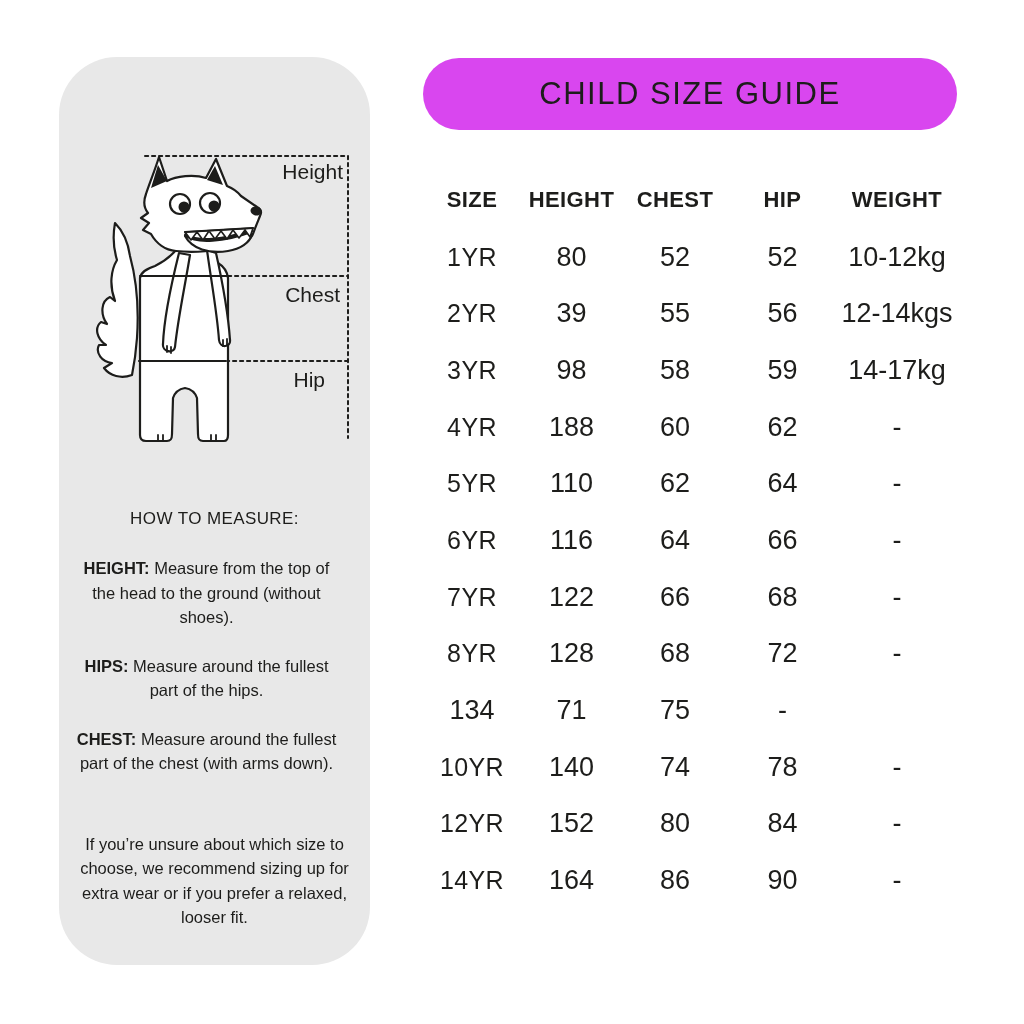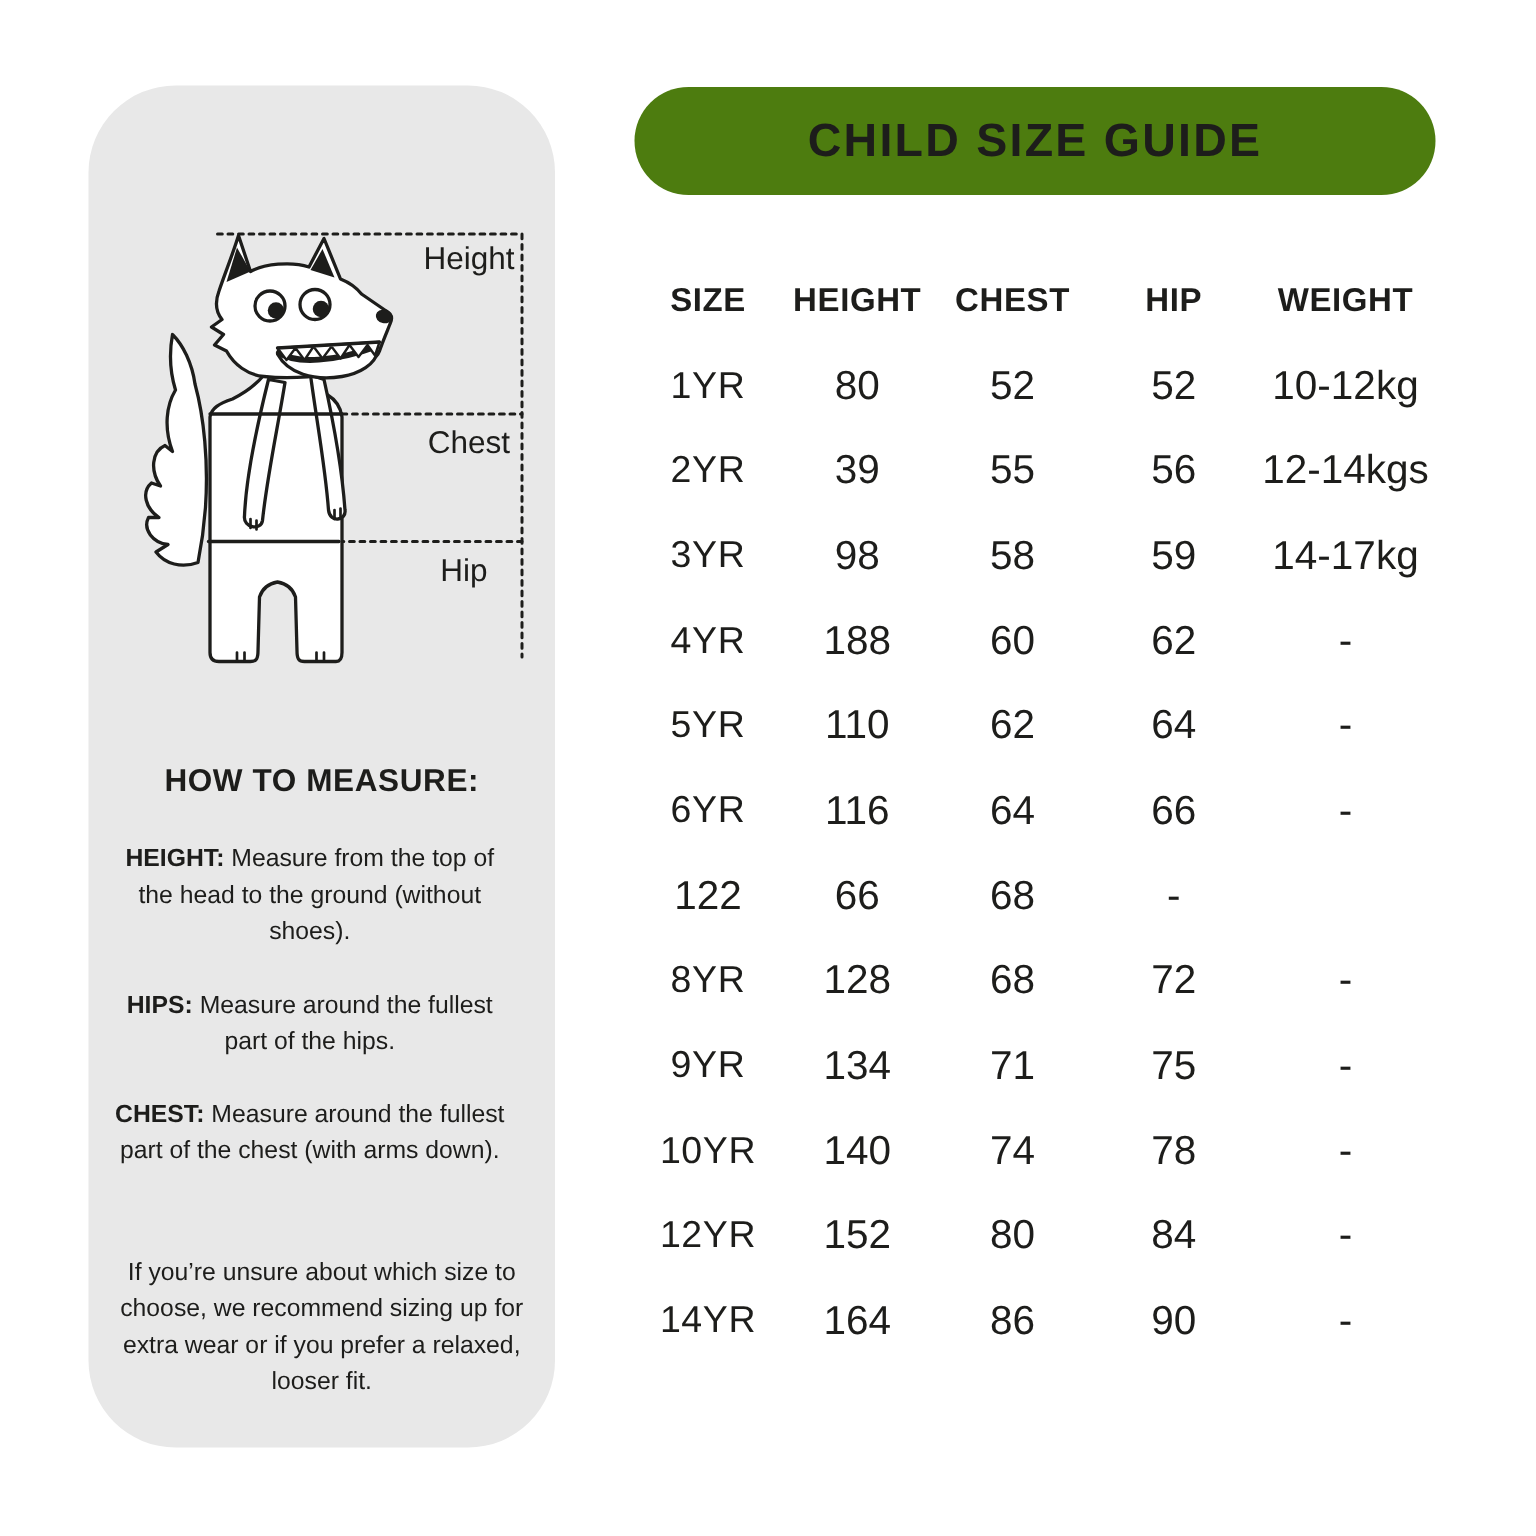--- a/index.html
+++ b/index.html
@@ -18,9 +18,9 @@
   .howto p.note{margin:56px 0 0 0;}
 
   
-  .title-pill{position:absolute;left:423px;top:58px;width:534px;height:72px;background:#4d7c0f;
+  .title-pill{position:absolute;left:423px;top:58px;width:534px;height:72px;background:#d946ef;
               border-radius:36px;display:flex;align-items:center;justify-content:center;
-              font-size:31px;font-weight:bold;letter-spacing:1.5px;}
+              font-size:31px;font-weight:normal;letter-spacing:1.5px;}
   .size-table{position:absolute;left:423px;top:172px;width:534px;}
   .trow{display:grid;grid-template-columns:98px 101px 106px 109px 120px;height:56.7px;}
   .cell{display:flex;align-items:center;justify-content:center;font-size:27px;white-space:nowrap;}

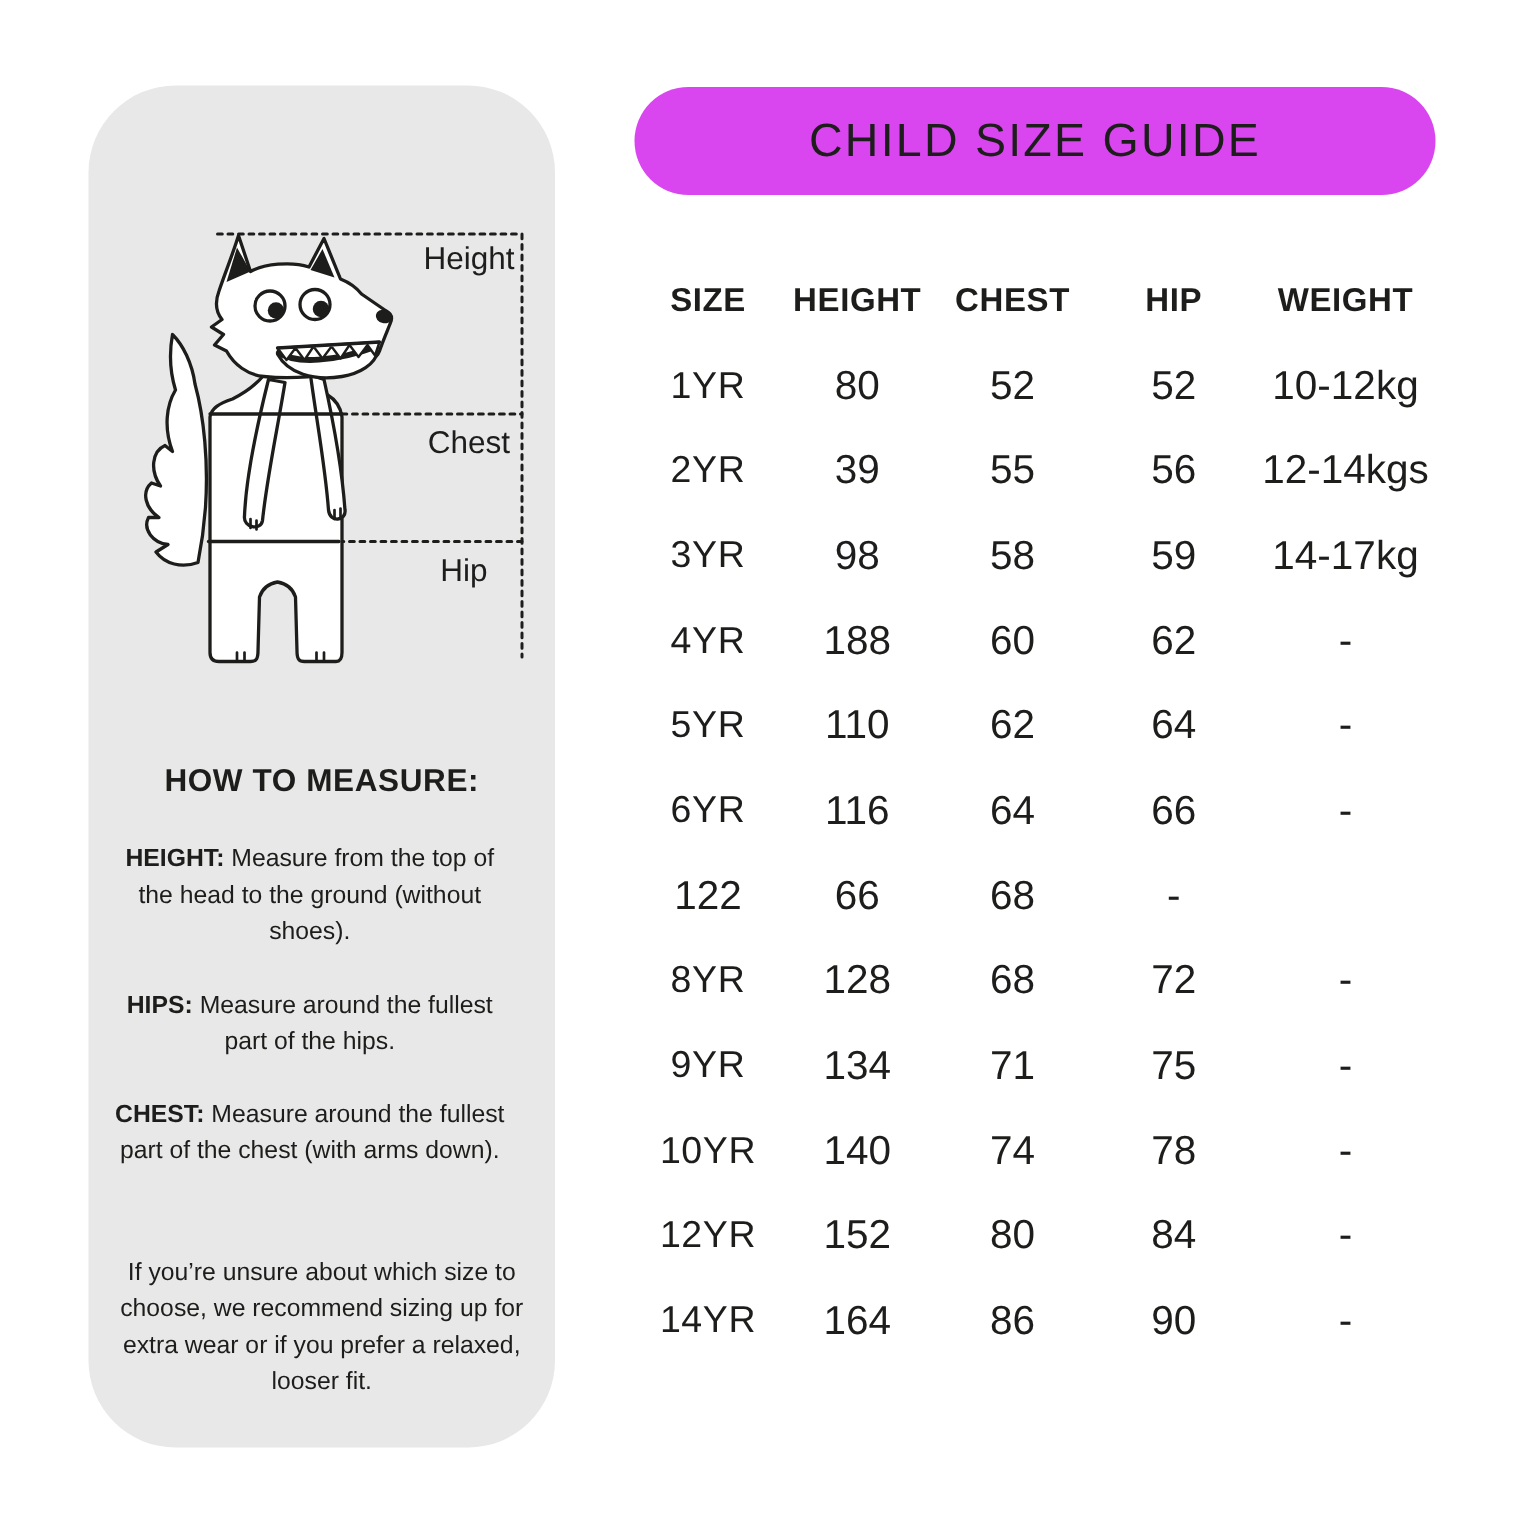--- a/index.html
+++ b/index.html
@@ -12,7 +12,7 @@
   .illus{position:absolute;left:0;top:93px;width:311px;height:331px;}
   .illus text{font-family:"Liberation Sans",sans-serif;font-size:21px;fill:#1d1d1b;}
   .howto{position:absolute;left:13px;right:13px;top:452px;text-align:center;}
-  .howto h3{margin:0 0 27px 0;font-size:21px;letter-spacing:.4px;font-weight:bold;}
+  .howto h3{margin:0 0 27px 0;font-size:17px;letter-spacing:.4px;font-weight:normal;}
   .howto p{margin:0 16px 24px 0;font-size:16.5px;line-height:24.5px;font-weight:400;}
   .howto p b{font-weight:bold;}
   .howto p.note{margin:56px 0 0 0;}

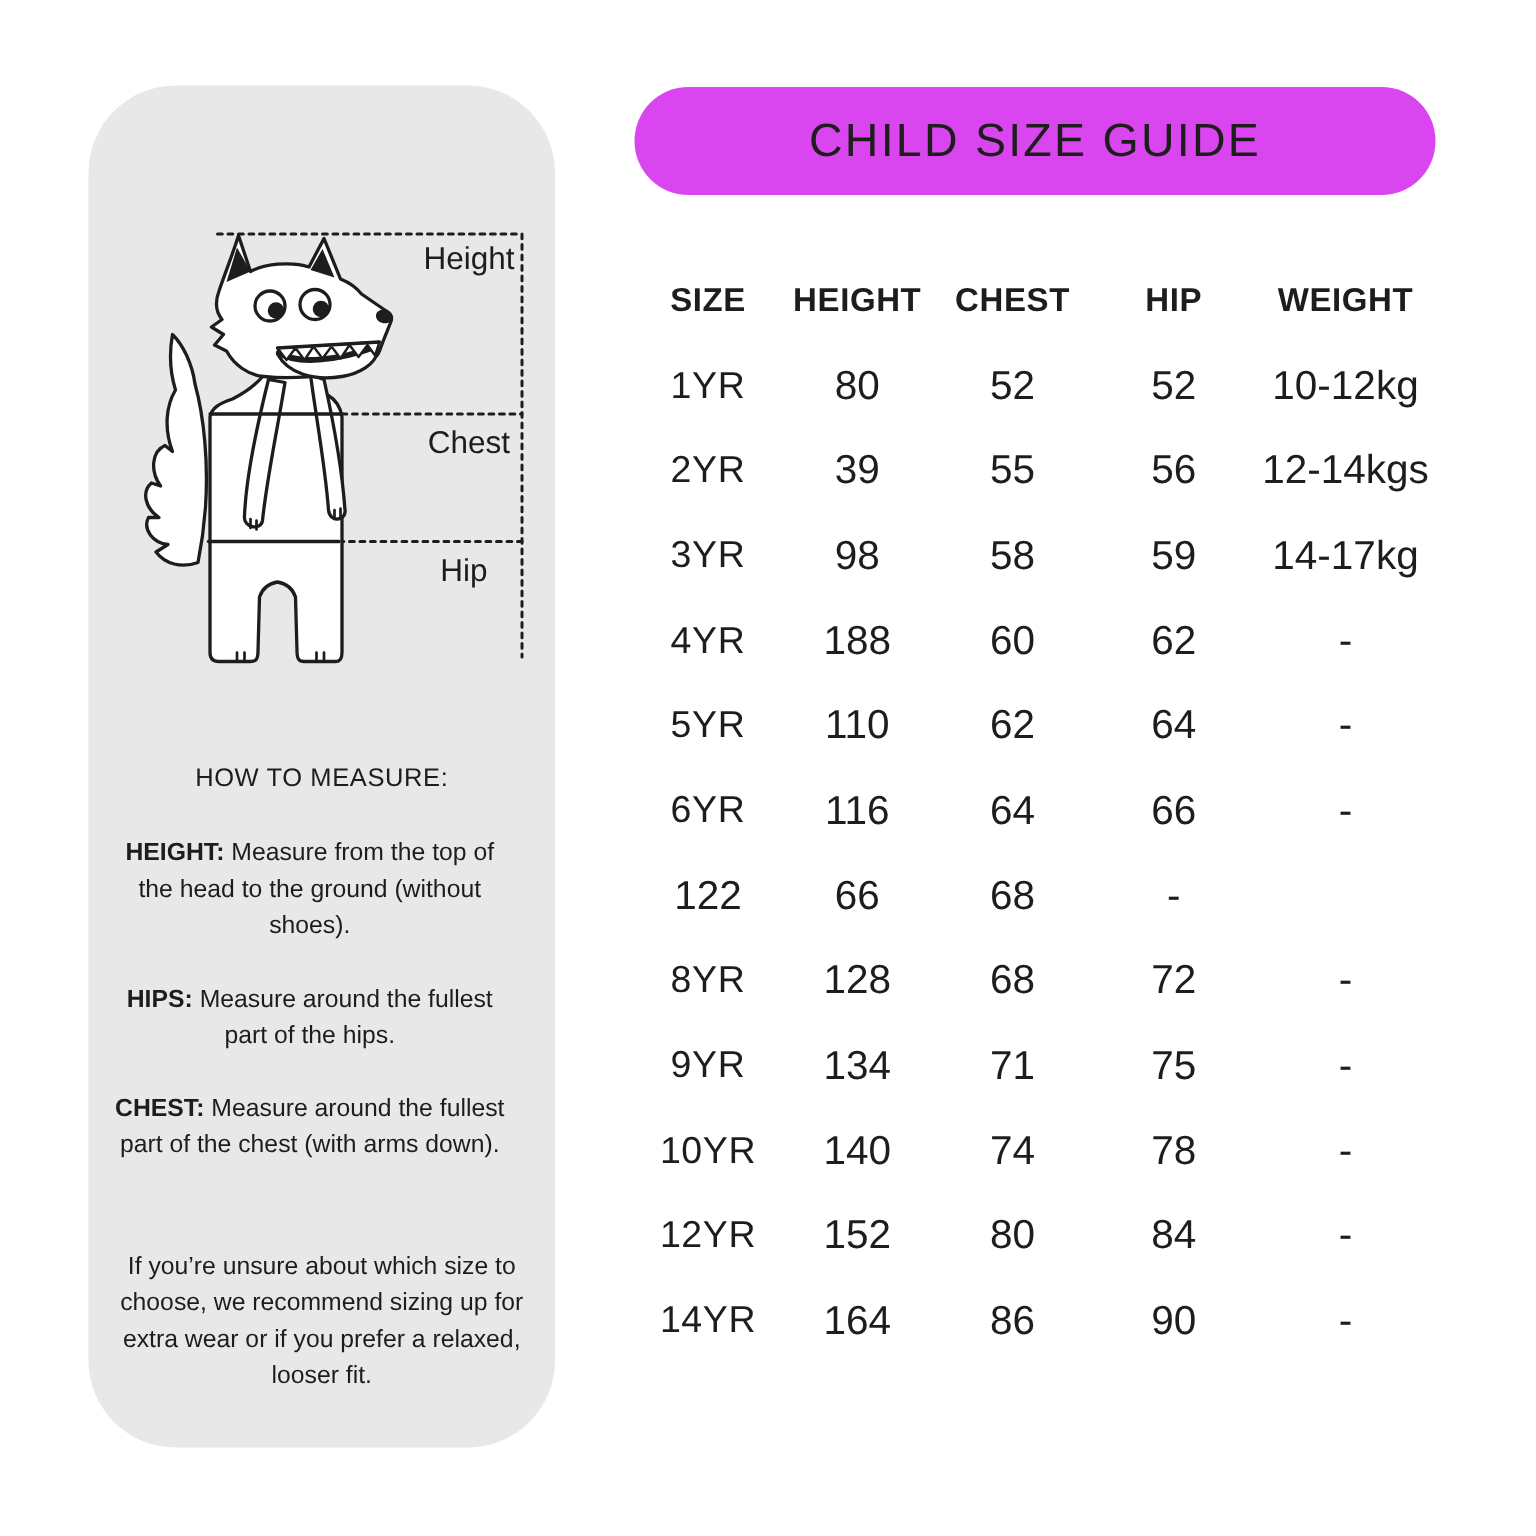--- a/index.html
+++ b/index.html
@@ -141,6 +141,7 @@
         <div class="cell">-</div>
       </div>
       <div class="trow">
+        <div class="cell size">7YR</div>
         <div class="cell">122</div>
         <div class="cell">66</div>
         <div class="cell">68</div>

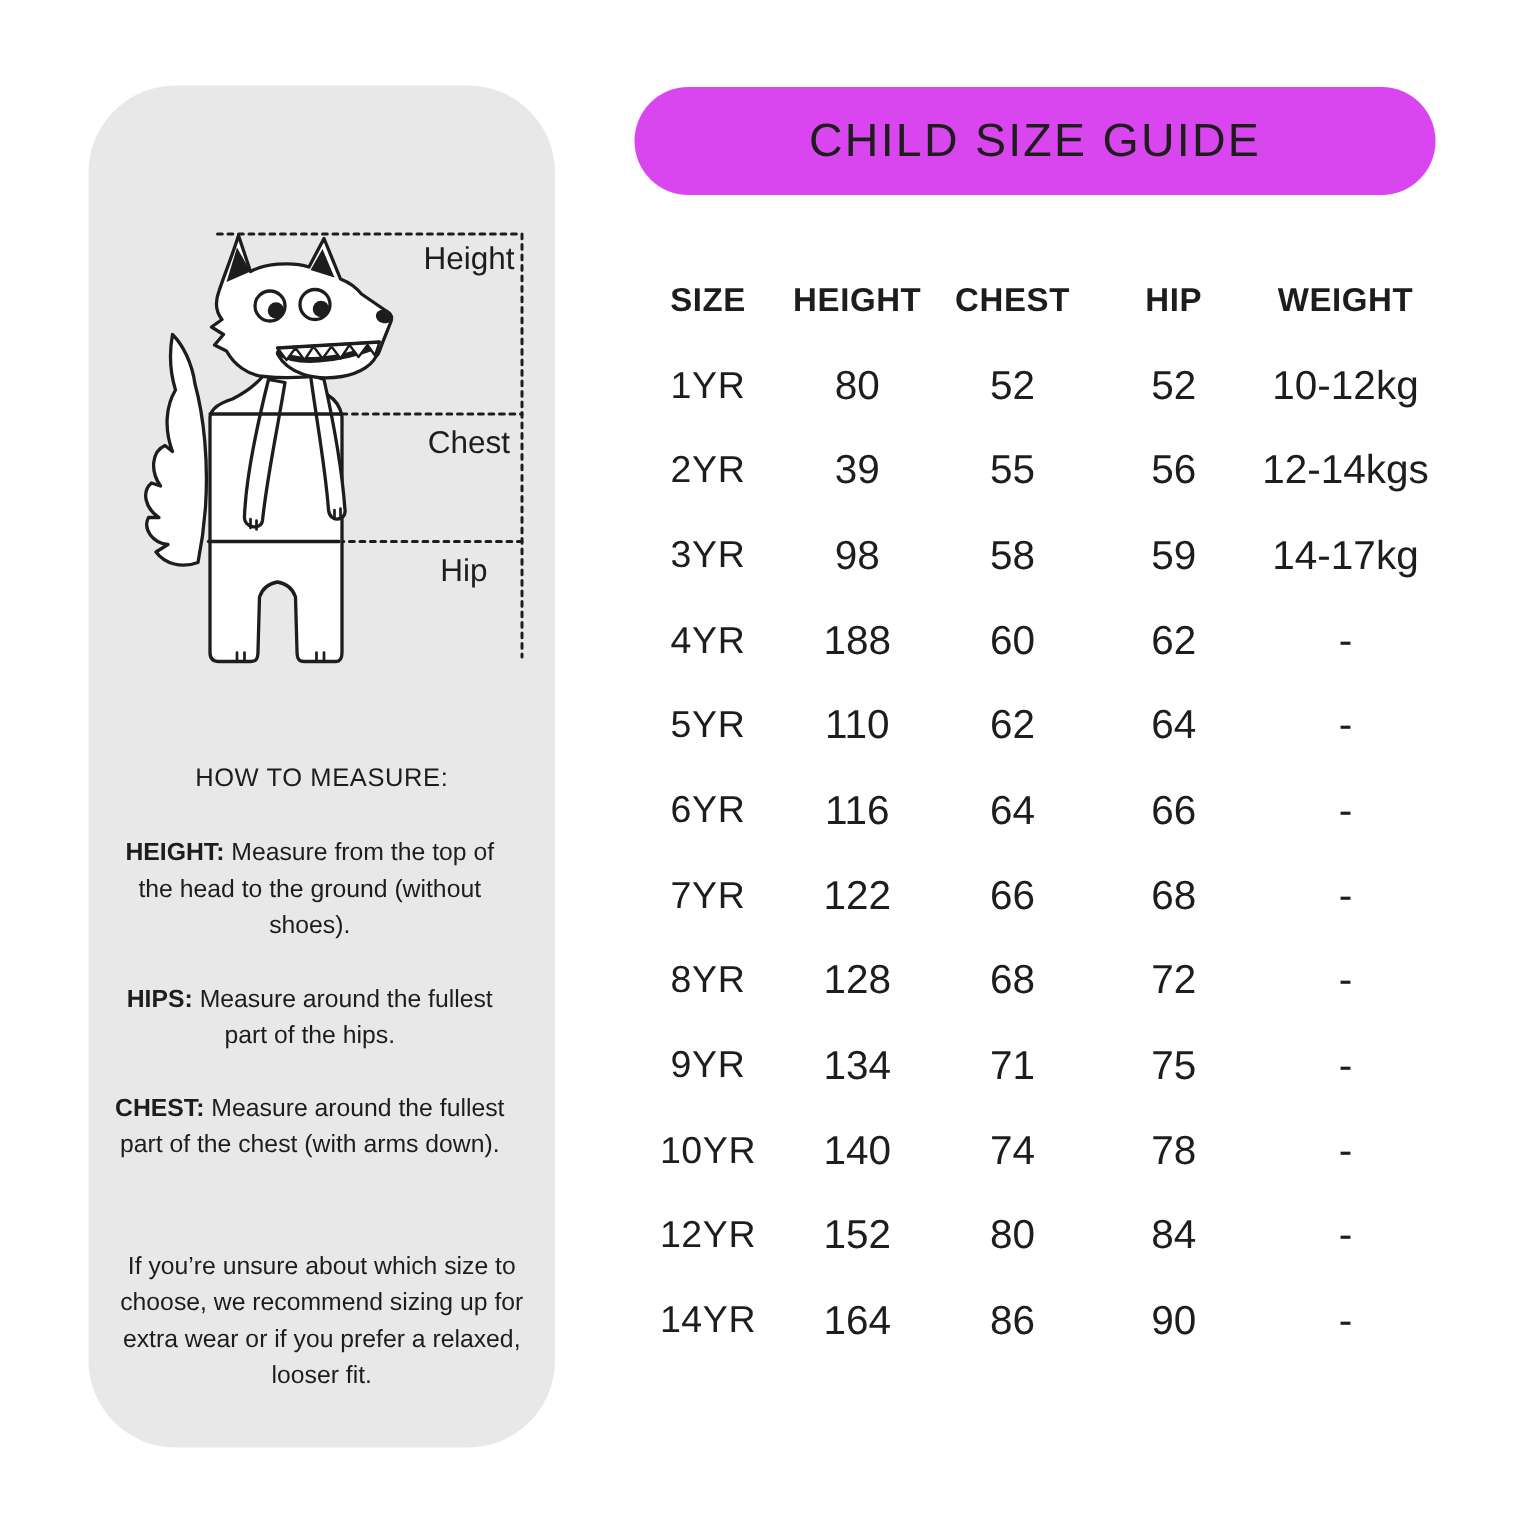--- a/index.html
+++ b/index.html
@@ -155,7 +155,6 @@
         <div class="cell">-</div>
       </div>
       <div class="trow">
-        <div class="cell size">9YR</div>
         <div class="cell">134</div>
         <div class="cell">71</div>
         <div class="cell">75</div>

